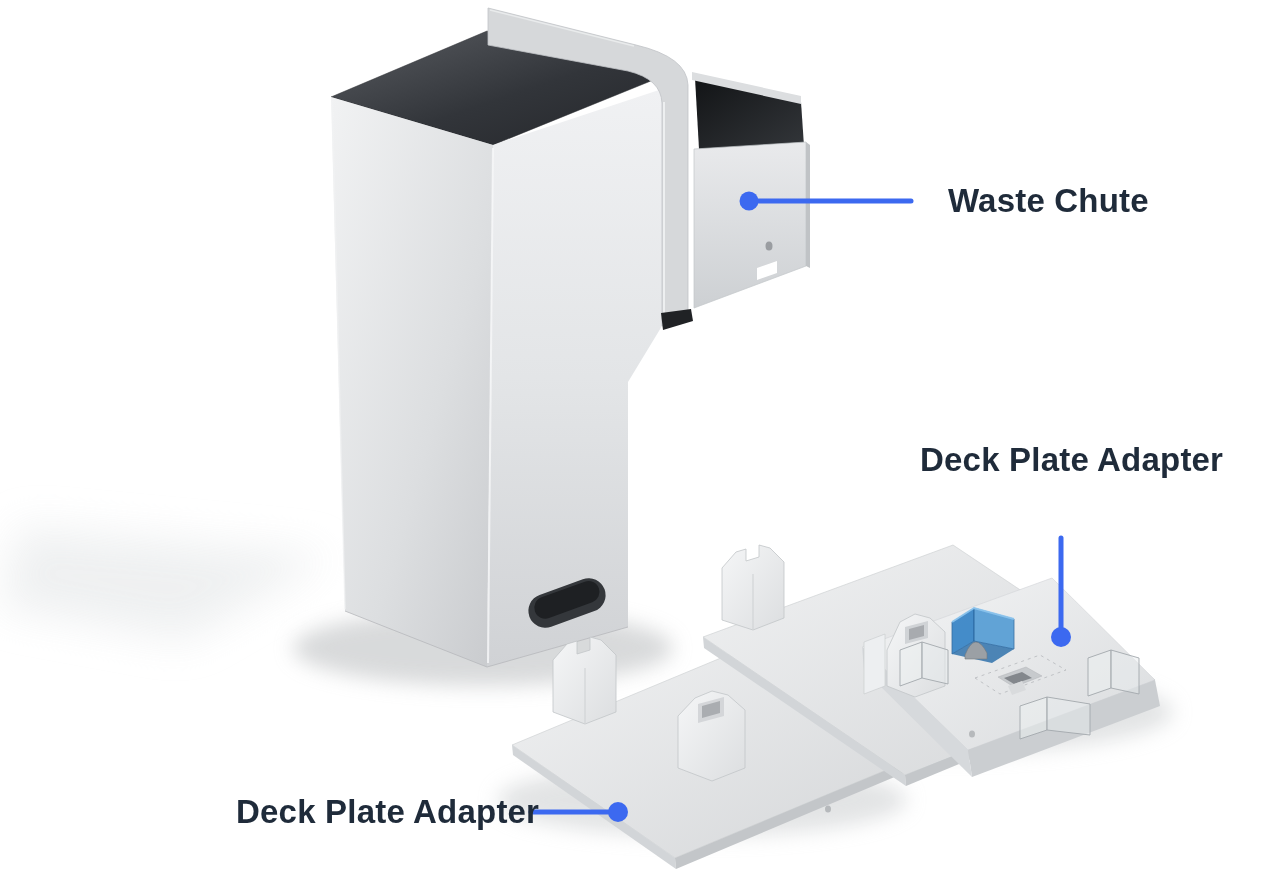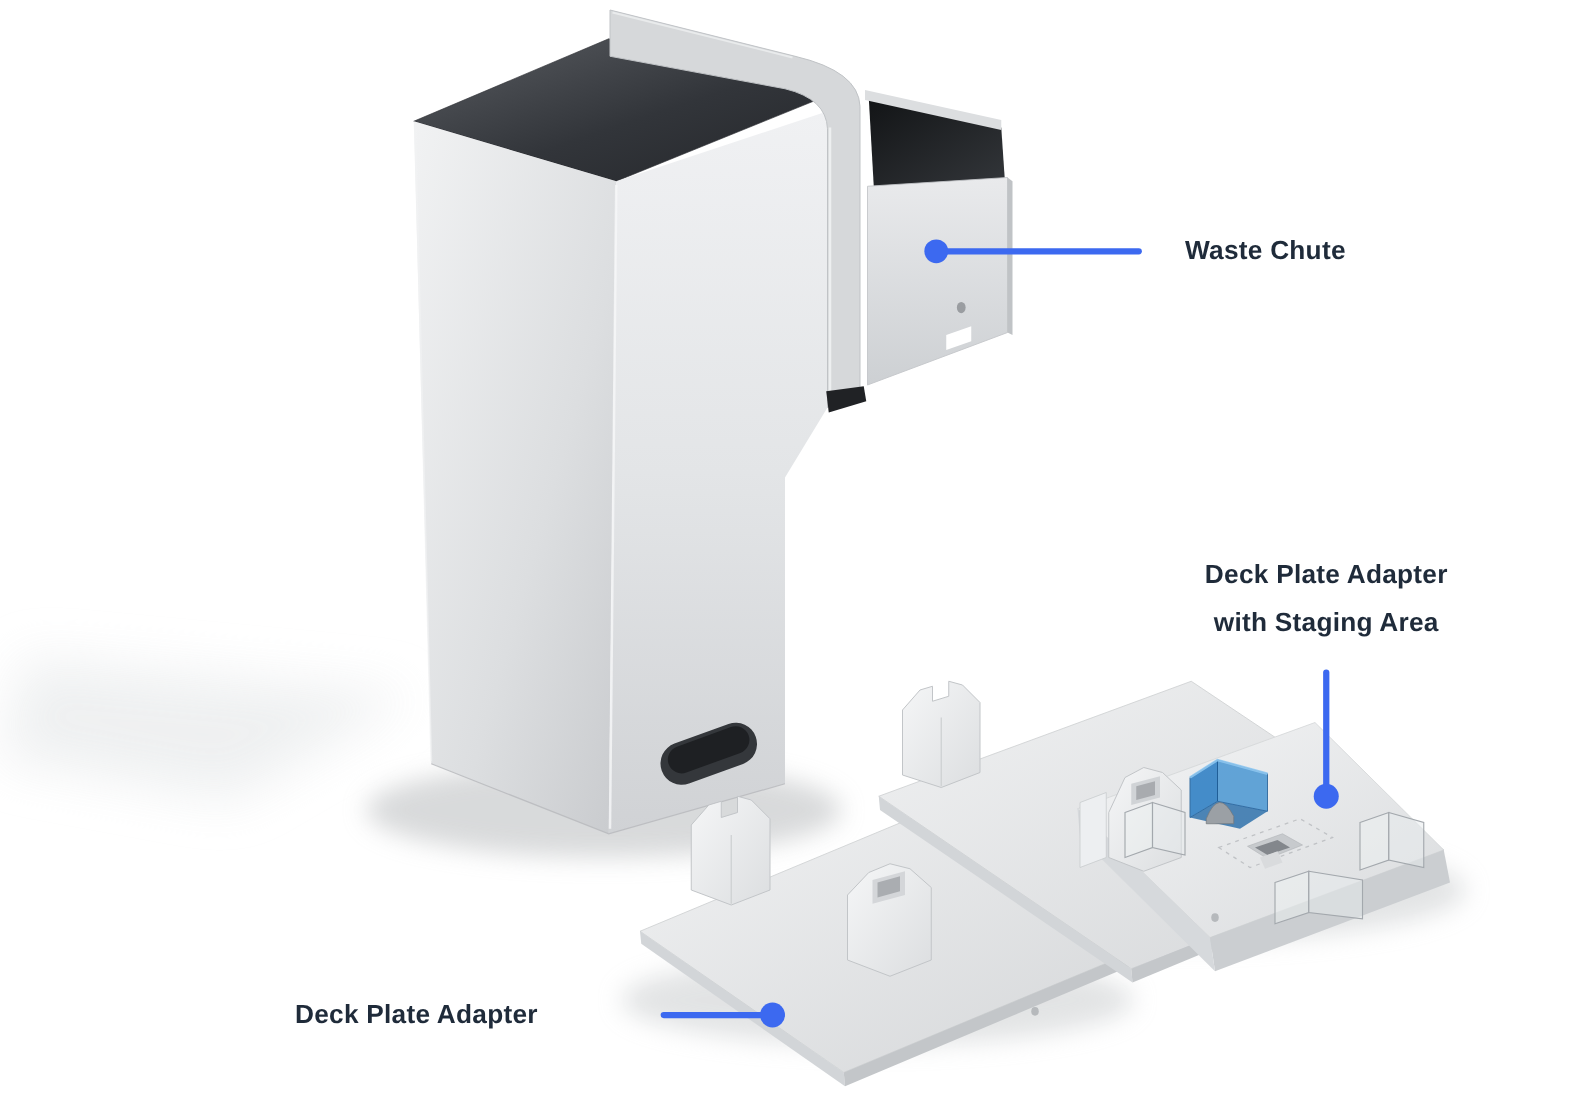--- a/index.html
+++ b/index.html
@@ -21,7 +21,7 @@
   .callout-text{
     display:block;
     font-weight:700;
-    font-size:21px;
+    font-size:33px;
     line-height:33px;
     letter-spacing:0.2px;
     white-space:nowrap;

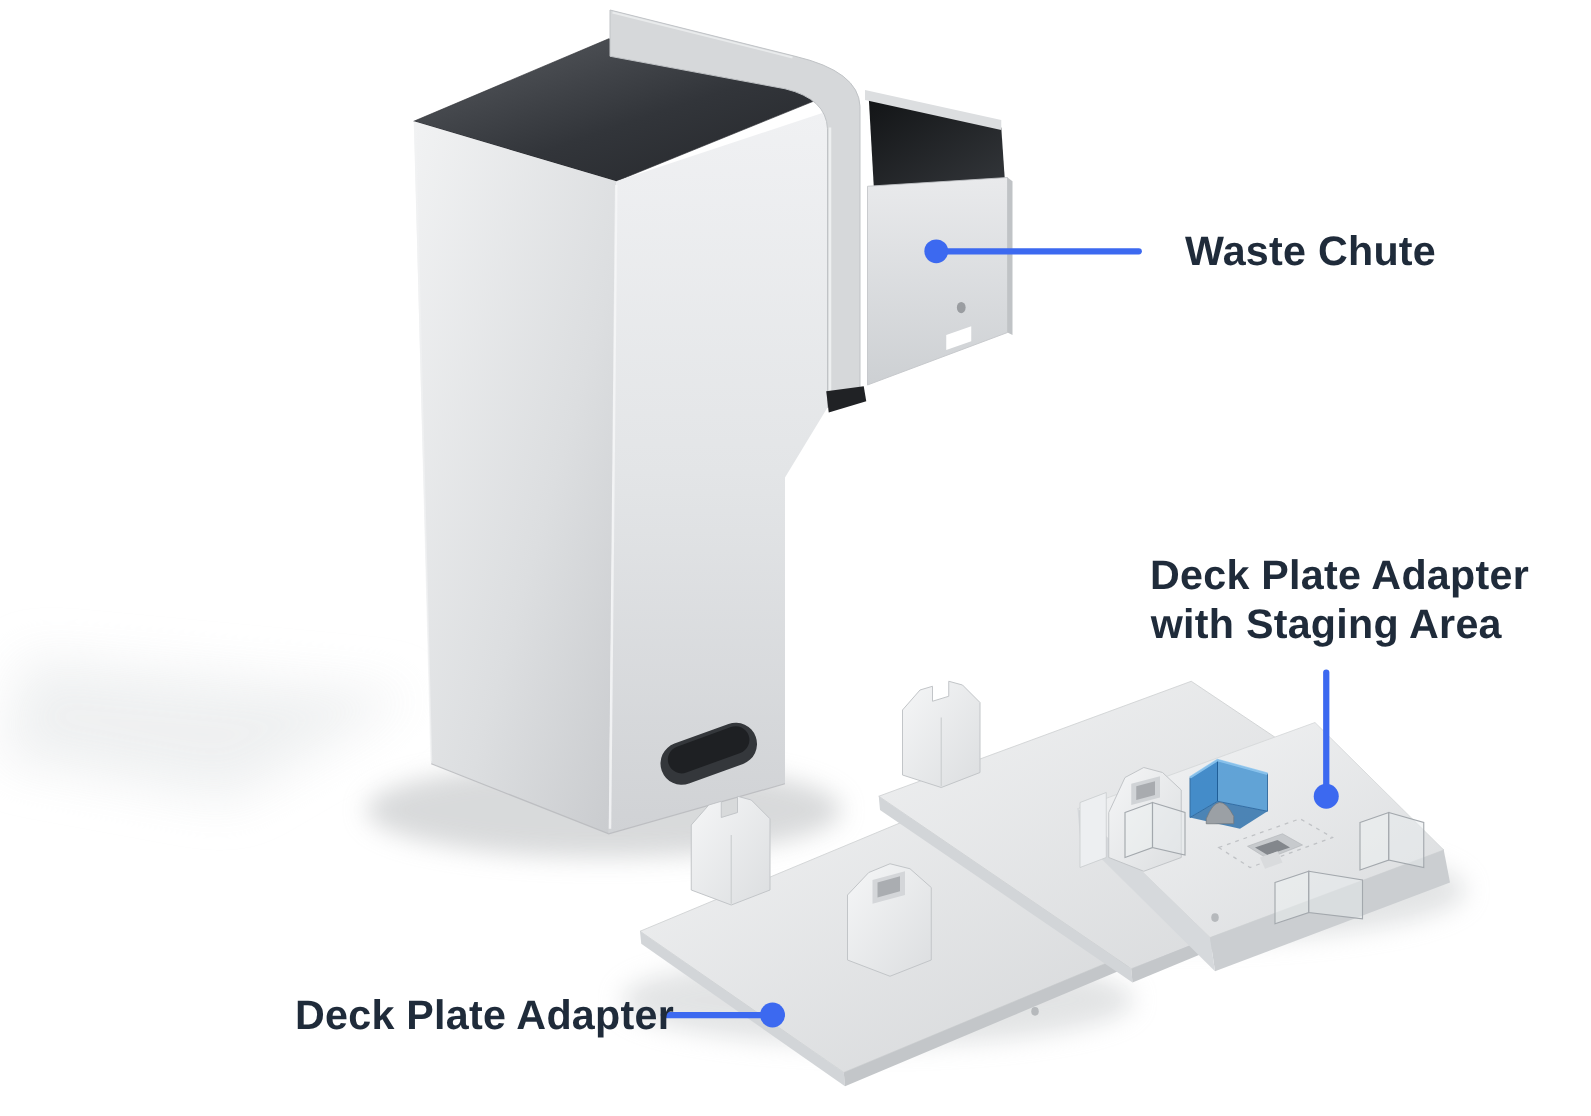--- a/index.html
+++ b/index.html
@@ -191,7 +191,6 @@
 
   <div class="callout co-staging">
     <span class="callout-text">Deck Plate Adapter</span>
-    <span class="callout-text">with Staging Area</span>
   </div>
 
   <div class="callout co-adapter">

